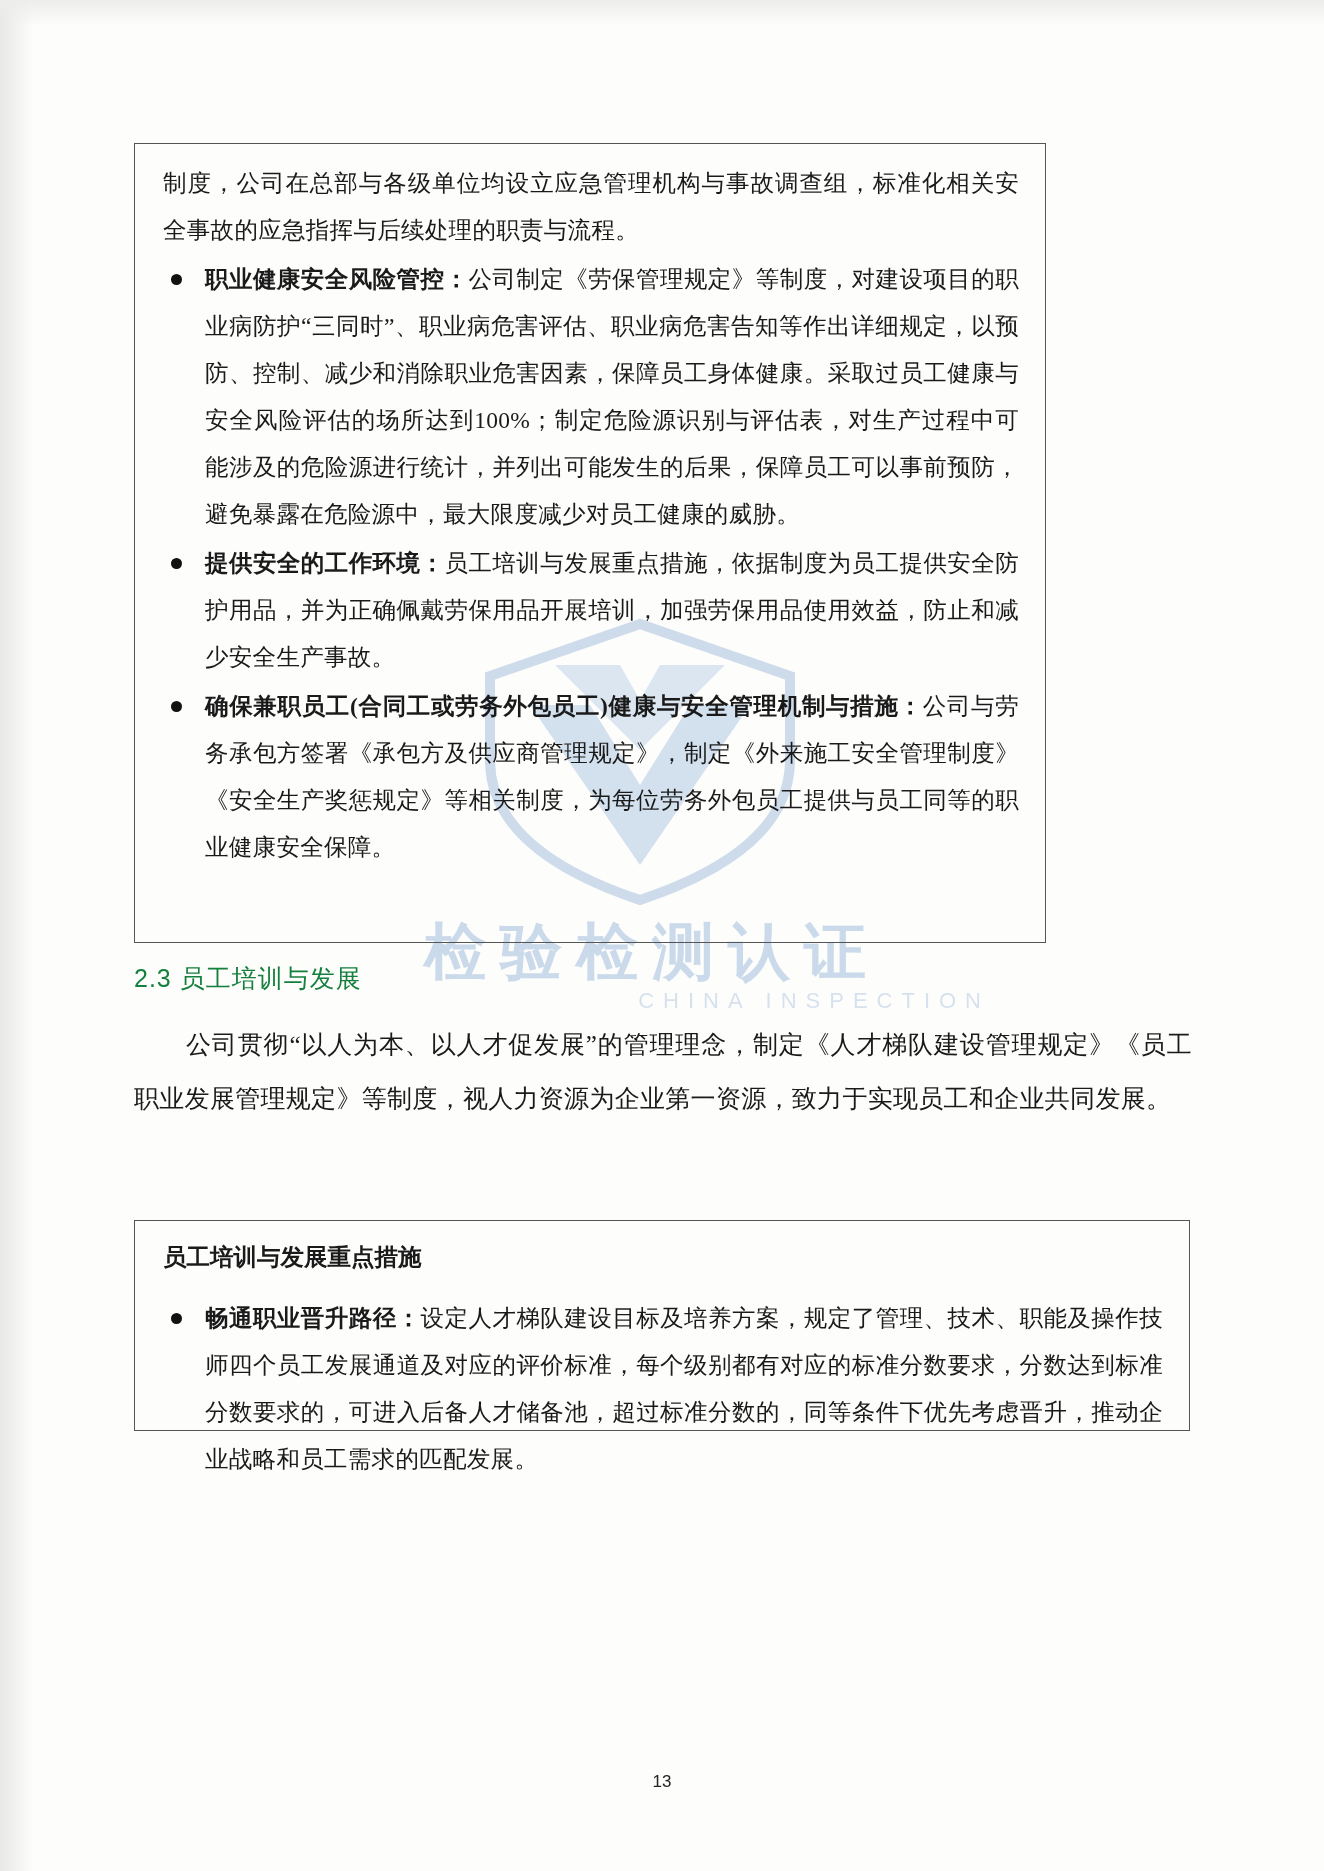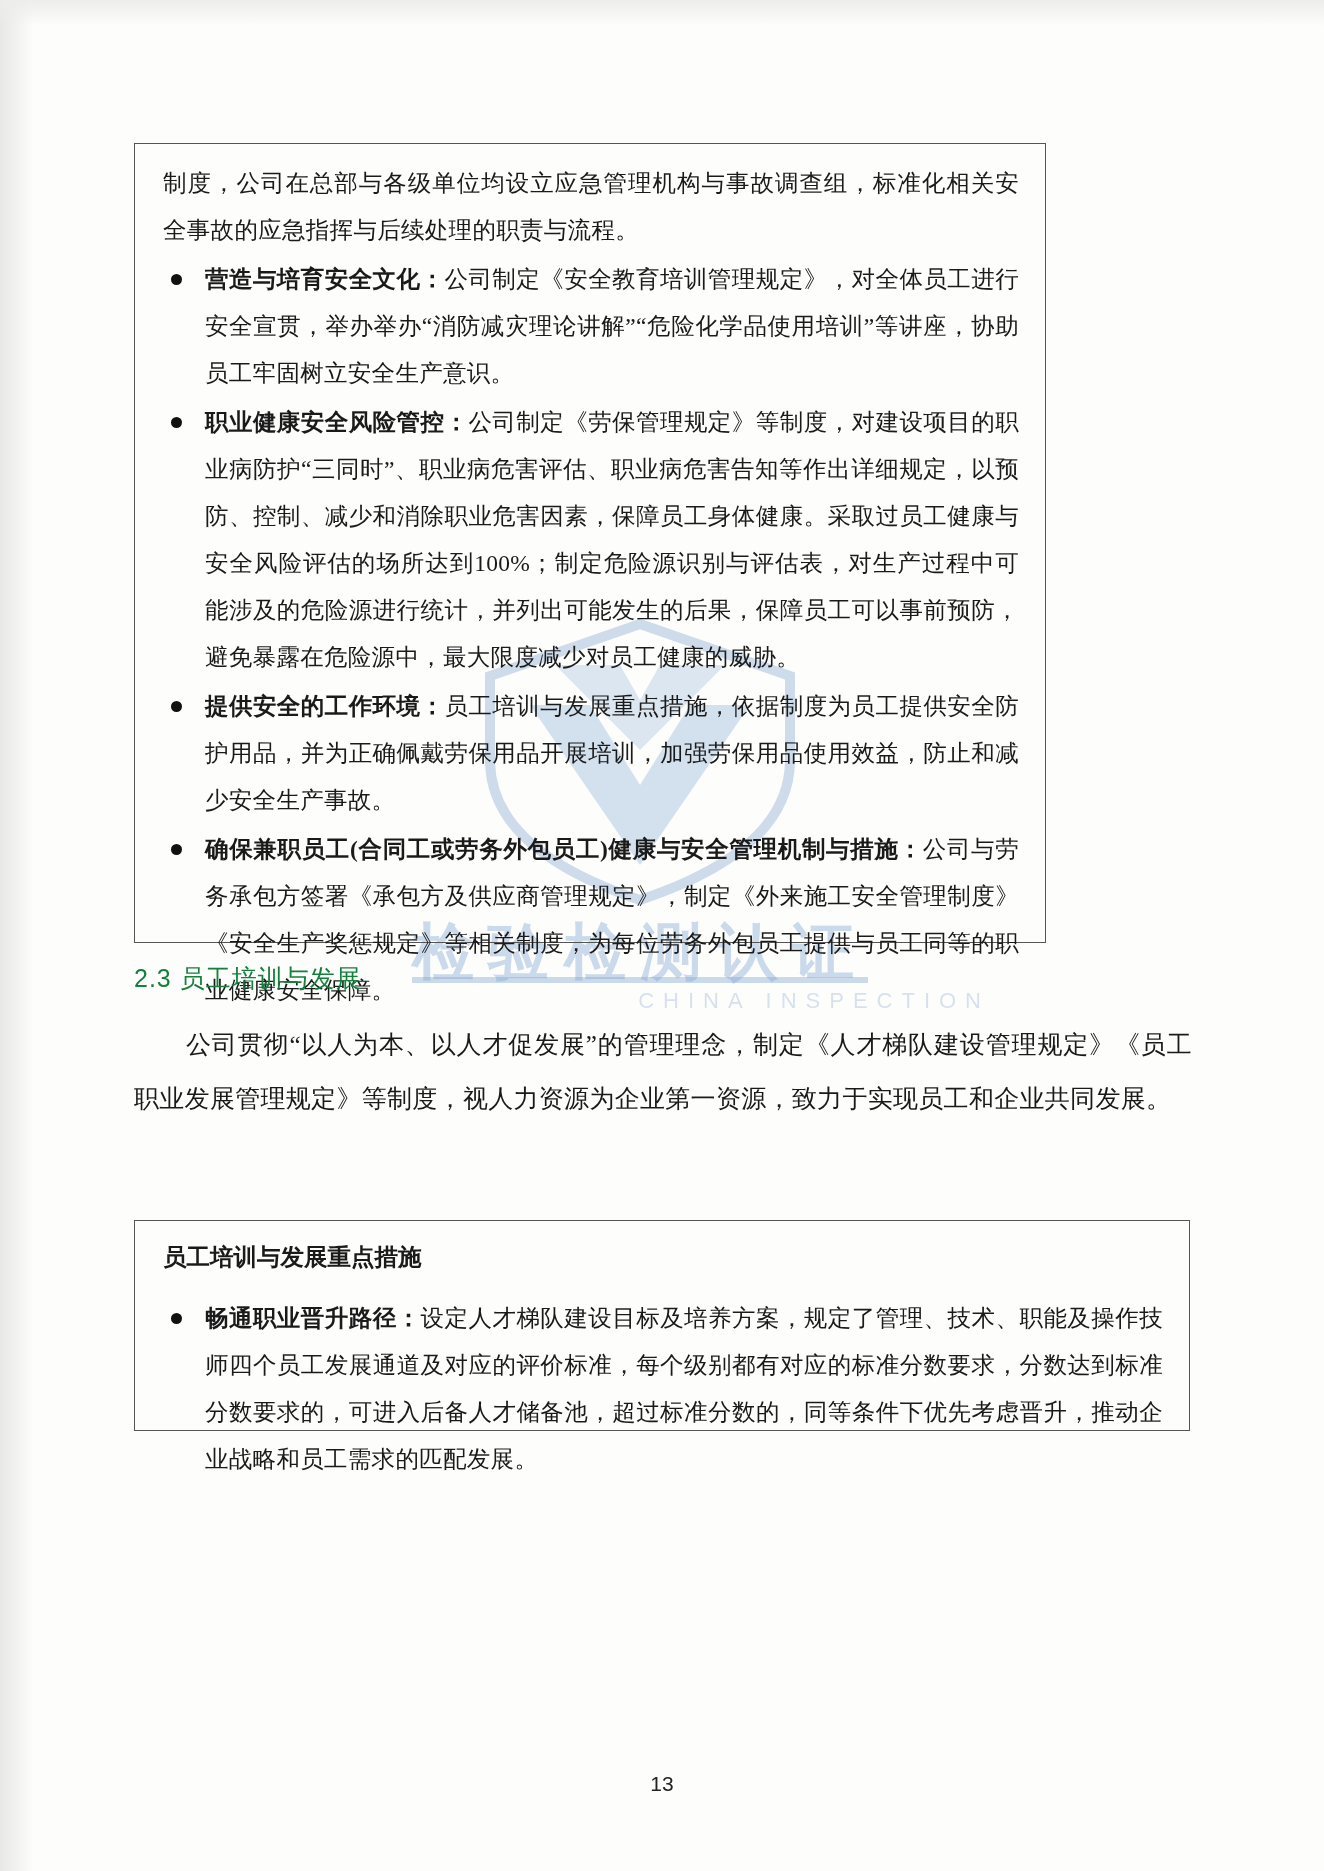--- a/index.html
+++ b/index.html
@@ -205,7 +205,6 @@
       <div class="box-inner">
         <p class="lead-para">制度，公司在总部与各级单位均设立应急管理机构与事故调查组，标准化相关安全事故的应急指挥与后续处理的职责与流程。</p>
         <ul class="bullets">
-          <li><span class="b">营造与培育安全文化：</span><span>公司制定《安全教育培训管理规定》，对全体员工进行安全宣贯，举办举办“消防减灾理论讲解”“危险化学品使用培训”等讲座，协助员工牢固树立安全生产意识。</span></li>
           <li><span class="b">职业健康安全风险管控：</span><span>公司制定《劳保管理规定》等制度，对建设项目的职业病防护“三同时”、职业病危害评估、职业病危害告知等作出详细规定，以预防、控制、减少和消除职业危害因素，保障员工身体健康。采取过员工健康与安全风险评估的场所达到100%；制定危险源识别与评估表，对生产过程中可能涉及的危险源进行统计，并列出可能发生的后果，保障员工可以事前预防，避免暴露在危险源中，最大限度减少对员工健康的威胁。</span></li>
           <li><span class="b">提供安全的工作环境：</span><span>员工培训与发展重点措施，依据制度为员工提供安全防护用品，并为正确佩戴劳保用品开展培训，加强劳保用品使用效益，防止和减少安全生产事故。</span></li>
           <li><span class="b">确保兼职员工(合同工或劳务外包员工)健康与安全管理机制与措施：</span><span>公司与劳务承包方签署《承包方及供应商管理规定》，制定《外来施工安全管理制度》《安全生产奖惩规定》等相关制度，为每位劳务外包员工提供与员工同等的职业健康安全保障。</span></li>

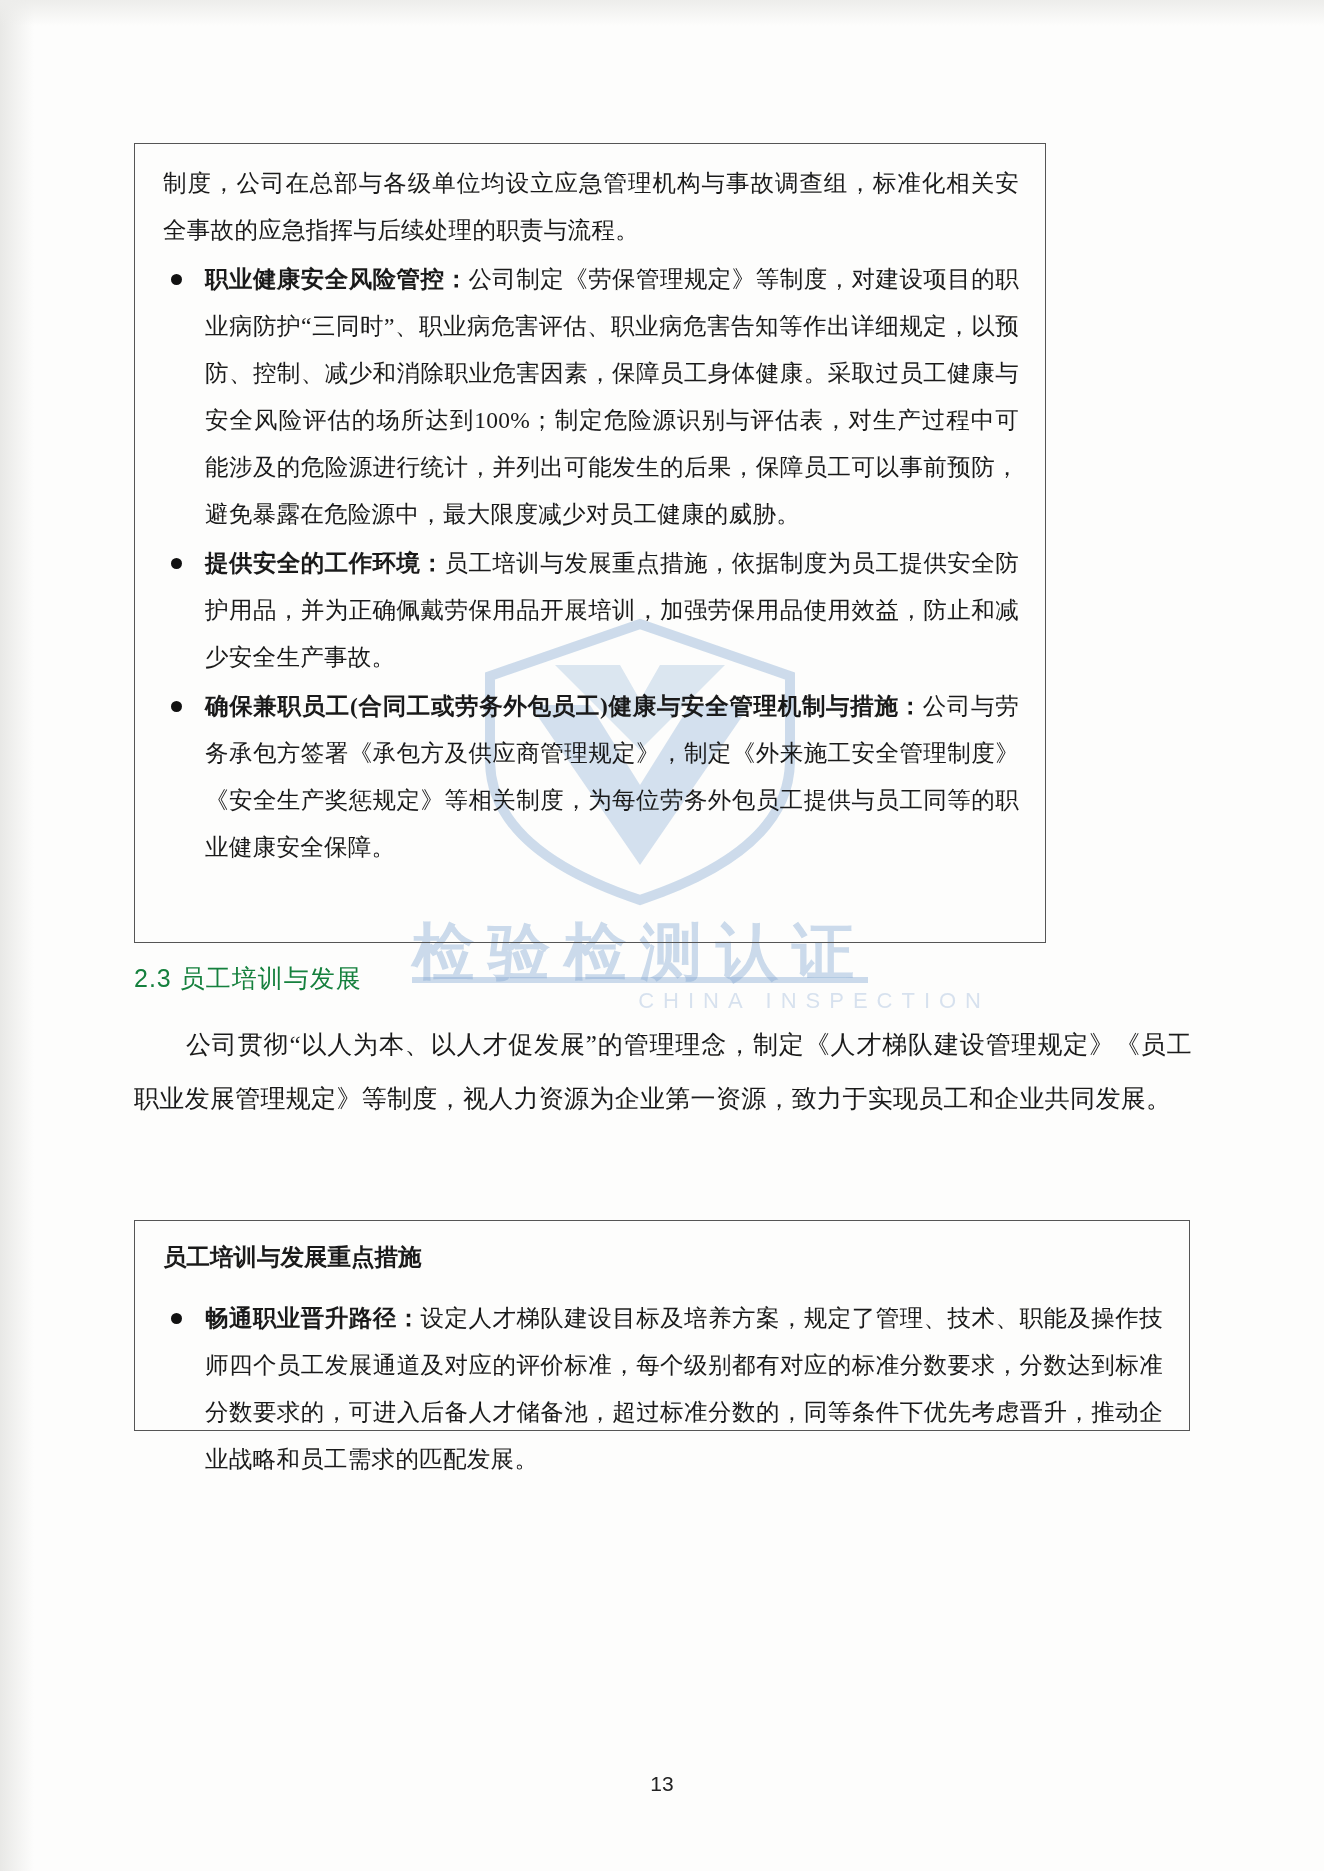--- a/index.html
+++ b/index.html
@@ -46,7 +46,7 @@
   }
   .wm-text {
     position: absolute;
-    left: 0;
+    left: 12px;
     top: 300px;
     width: 700px;
     text-align: center;
@@ -56,7 +56,6 @@
     color: rgba(120, 160, 205, 0.42);
     letter-spacing: 14px;
     white-space: nowrap;
-    text-decoration: underline;
   }
   .wm-sub {
     position: absolute;

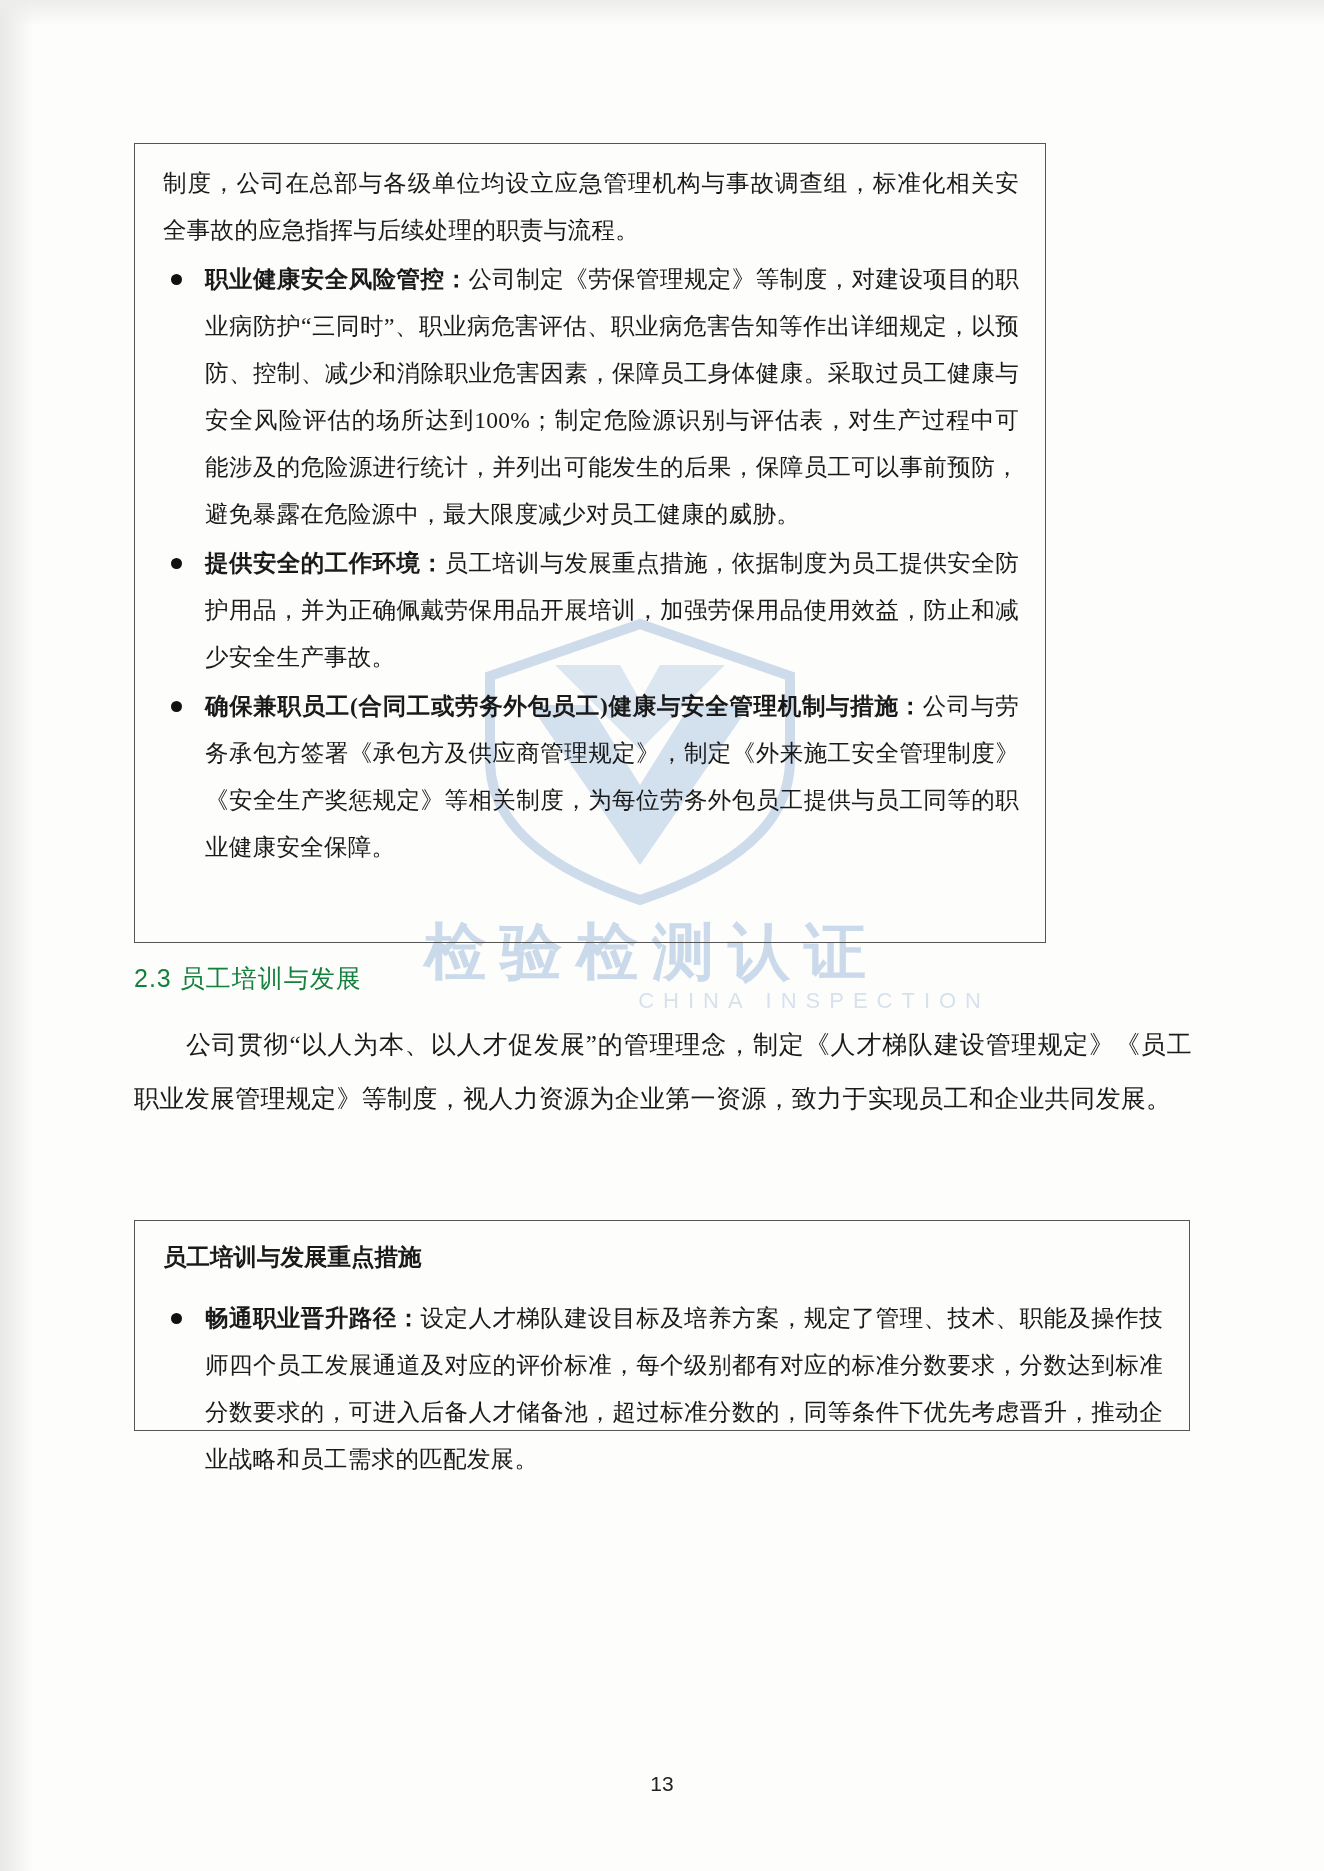--- a/index.html
+++ b/index.html
@@ -171,7 +171,7 @@
     top: 1772px;
     text-align: center;
     font-family: "Liberation Sans", sans-serif;
-    font-size: 21px;
+    font-size: 17px;
     color: #222;
   }
 </style>

